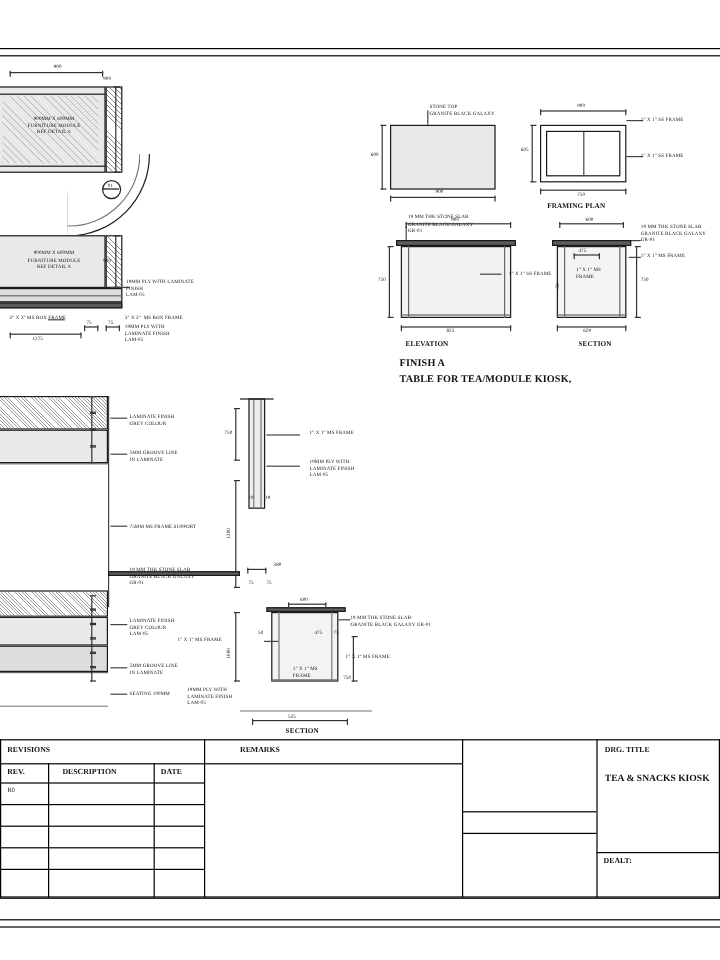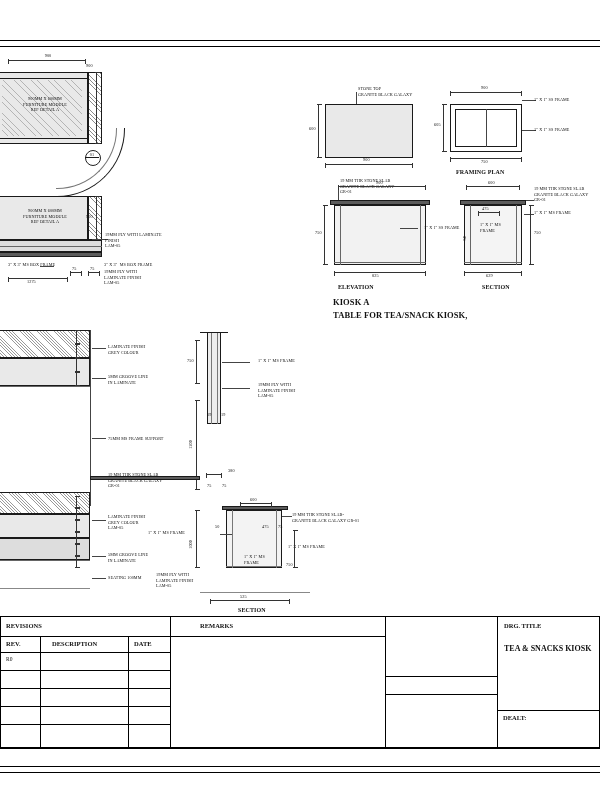--- a/index.html
+++ b/index.html
@@ -222,7 +222,7 @@
     <div class="lbl s6" style="left:482px;top:283px;">SECTION</div>
   </div>
 
-  <div class="lbl s8" style="left:333px;top:297px;">KIOSK A</div>
+  <div class="lbl s8" style="left:333px;top:297px;">FINISH A</div>
   <div class="lbl s8" style="left:333px;top:310px;">TABLE FOR TEA/SNACK KIOSK,</div>
 
   <div>

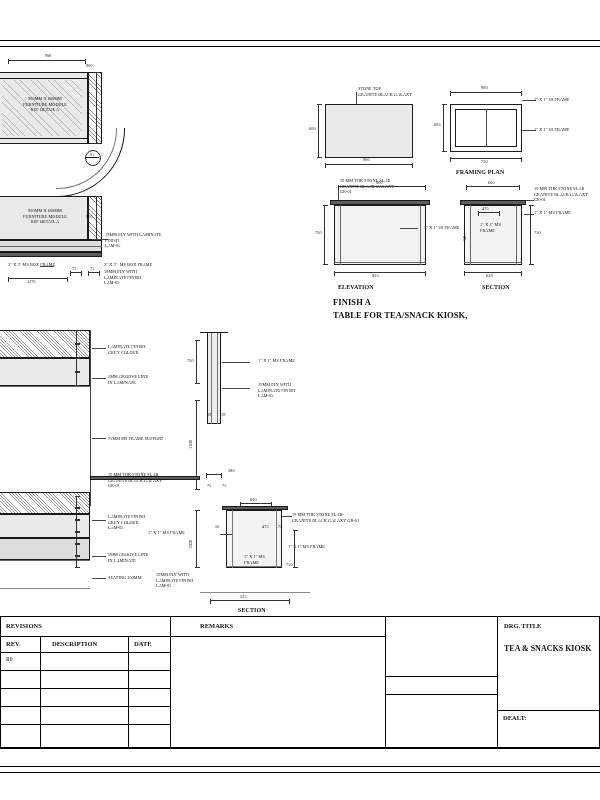--- a/index.html
+++ b/index.html
@@ -223,7 +223,7 @@
   </div>
 
   <div class="lbl s8" style="left:333px;top:297px;">FINISH A</div>
-  <div class="lbl s8" style="left:333px;top:310px;">TABLE FOR TEA/SNACK KIOSK,</div>
+  <div class="lbl s8" style="left:333px;top:310px;">TABLE FOR TEA/MODULE KIOSK,</div>
 
   <div>
 

